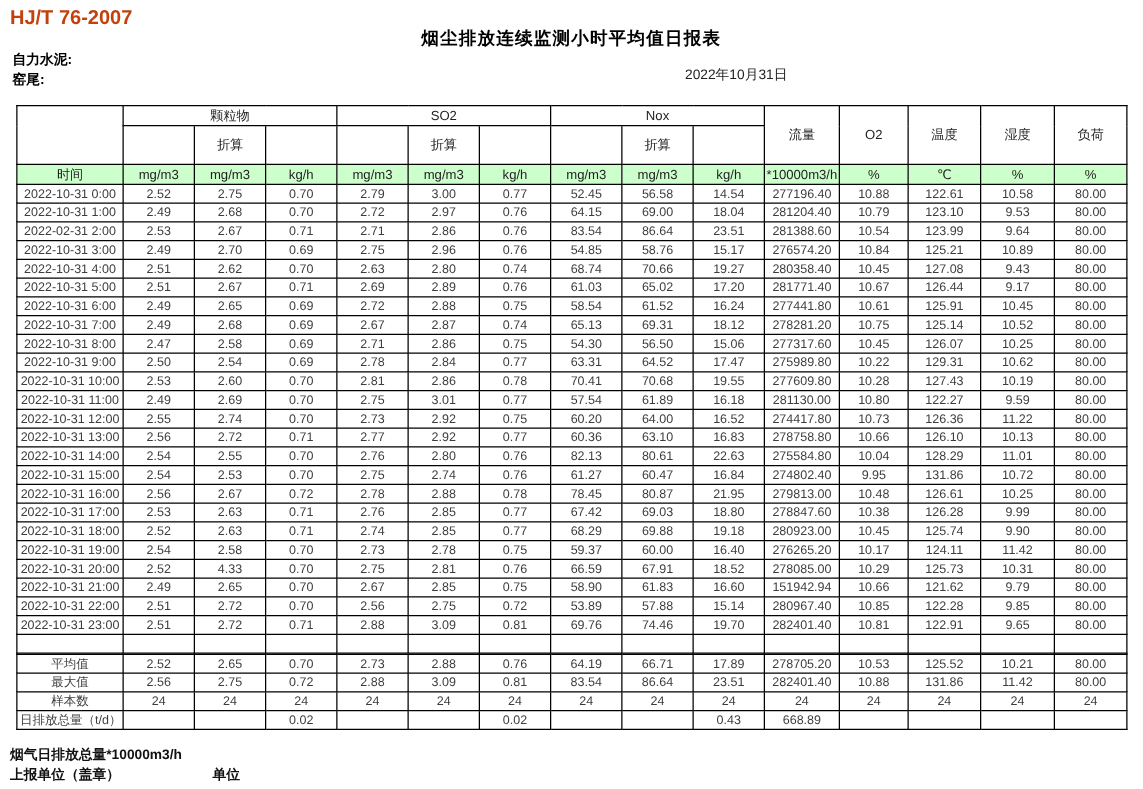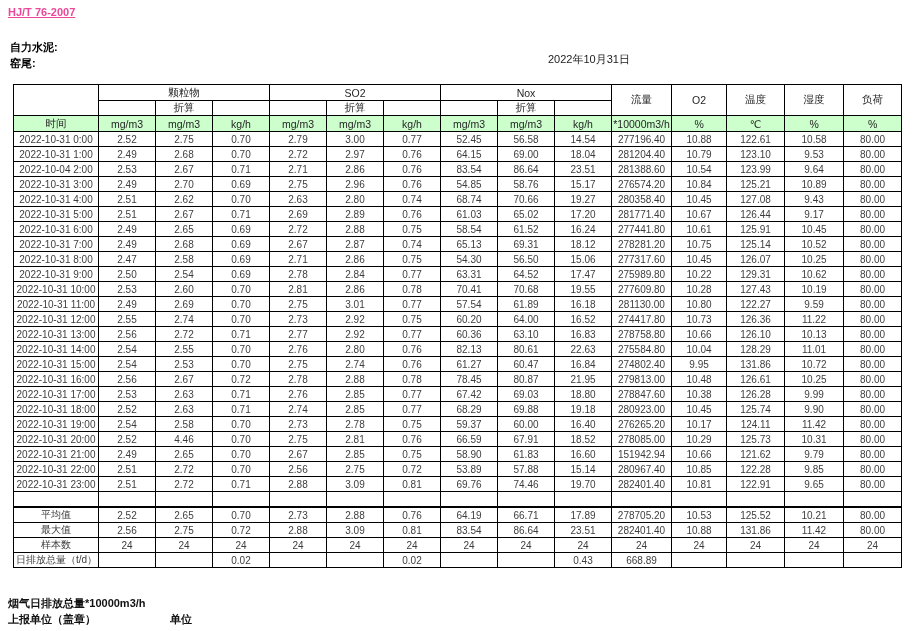--- a/index.html
+++ b/index.html
@@ -8,7 +8,7 @@
     position:relative; width:914px; height:631px; background:#ffffff;
     font-family:"Liberation Sans","DejaVu Sans",sans-serif; color:#222;
   }
-  .std-no { position:absolute; left:8px; top:6px; font-size:11px; font-weight:bold; color:#ec4899;text-decoration:underline; }
+  .std-no { position:absolute; left:8px; top:6px; font-size:16px; font-weight:bold; color:#c2410c; }
   .title { position:absolute; left:0; top:22px; width:100%; text-align:center; font-size:14px; font-weight:bold; color:#000; letter-spacing:1px; }
   .company { position:absolute; left:10px; top:40px; font-size:11px; font-weight:bold; color:#000; }
   .location { position:absolute; left:10px; top:56px; font-size:11px; font-weight:bold; color:#000; }

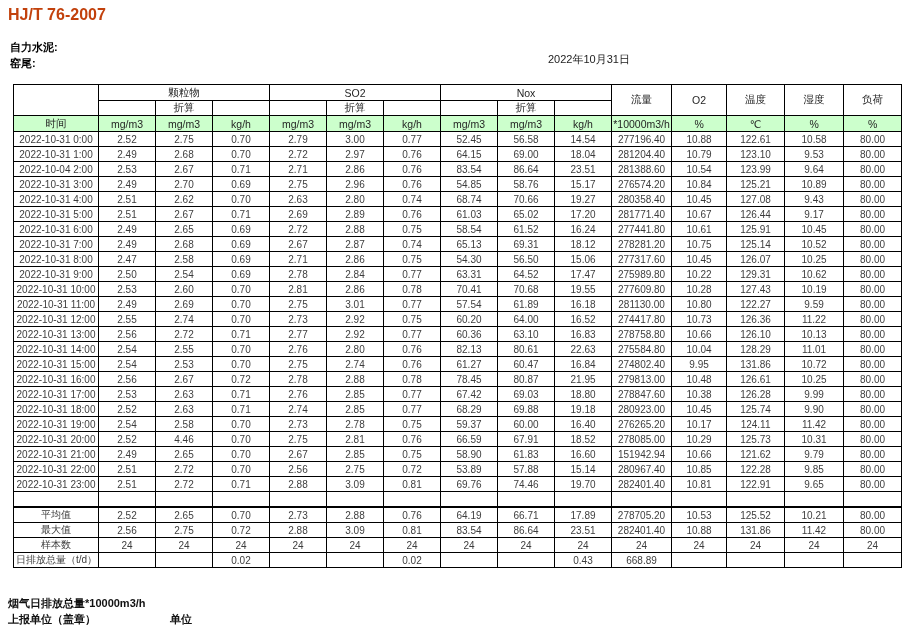--- a/index.html
+++ b/index.html
@@ -37,6 +37,7 @@
 <div class="page">
 
   <div class="std-no">HJ/T 76-2007</div>
+  <div class="title">烟尘排放连续监测小时平均值日报表</div>
   <div class="company">自力水泥:</div>
   <div class="date">2022年10月31日</div>
   <div class="location">窑尾:</div>

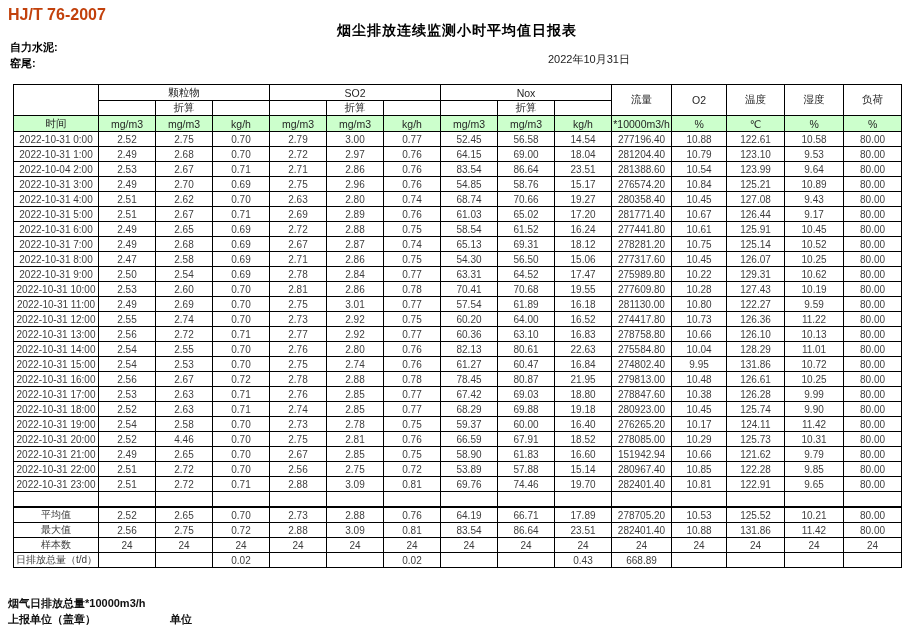--- a/index.html
+++ b/index.html
@@ -22,7 +22,7 @@
   }
   thead td { color:#1f1f1f; font-size:10.5px; }
   tr.h1 td { height:16px; }
-  tr.h2 td { height:15px; }
+  tr.h2 td { height:31px; }
   tr.h3 td { height:16px; background:var(--header-green, #ccffcc); }
   .summary-table { margin-top:0; }
   .label-left { text-align:left; padding-left:2px; }

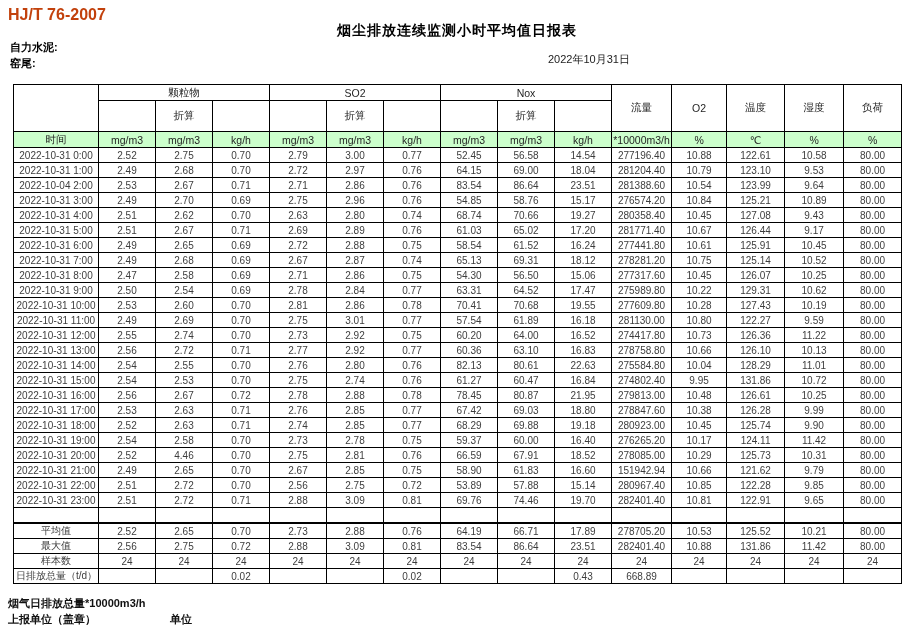--- a/index.html
+++ b/index.html
@@ -138,7 +138,7 @@
             <td>80.00</td>
           </tr>
           <tr>
-            <td>2022-10-04 2:00</td>
+            <td>2022-02-31 2:00</td>
             <td>2.53</td>
             <td>2.67</td>
             <td>0.71</td>

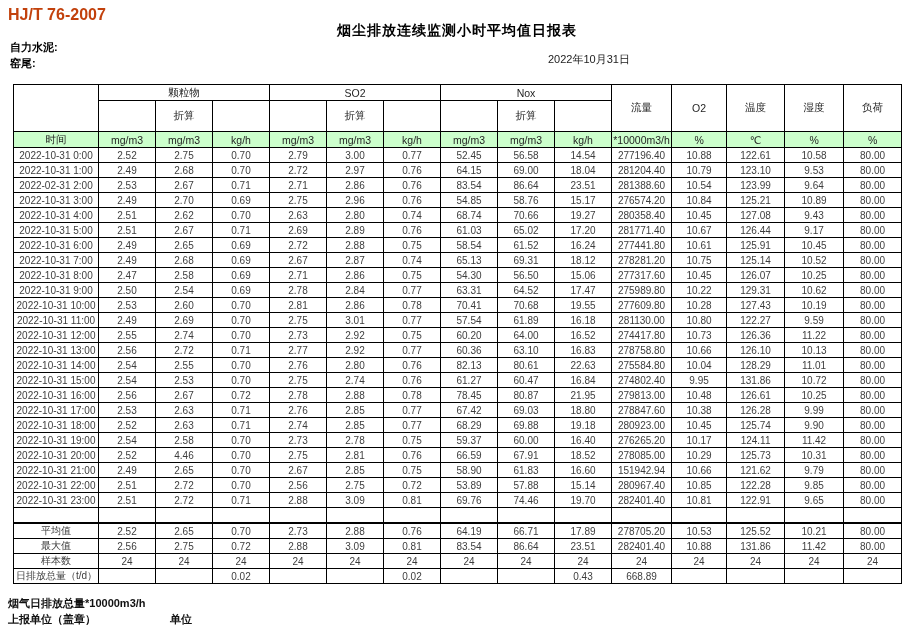--- a/index.html
+++ b/index.html
@@ -446,7 +446,7 @@
           <tr>
             <td>2022-10-31 20:00</td>
             <td>2.52</td>
-            <td>4.46</td>
+            <td>4.33</td>
             <td>0.70</td>
             <td>2.75</td>
             <td>2.81</td>

